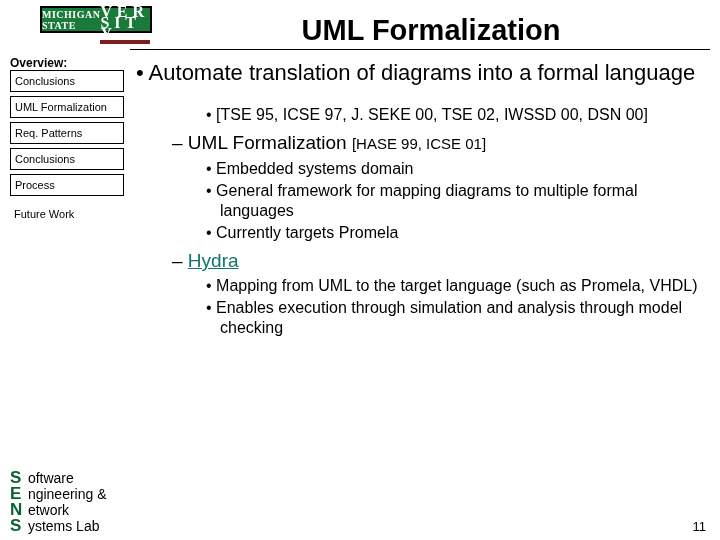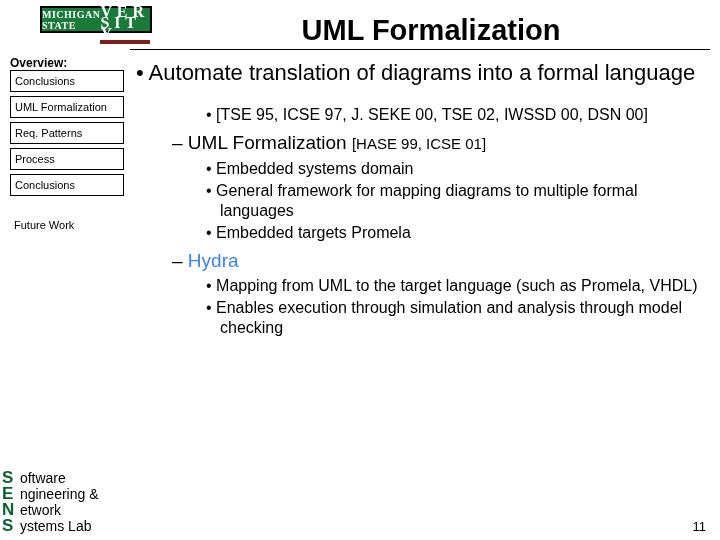--- a/index.html
+++ b/index.html
@@ -49,8 +49,8 @@
       <div class="nav-item"><span>Conclusions</span></div>
       <div class="nav-item"><span>UML Formalization</span></div>
       <div class="nav-item"><span>Req. Patterns</span></div>
+      <div class="nav-item"><span>Conclusions</span></div>
       <div class="nav-item"><span>Process</span></div>
-      <div class="nav-item"><span>Conclusions</span></div>
       <div class="nav-plain"><span>Future Work</span></div>
     </div>
 

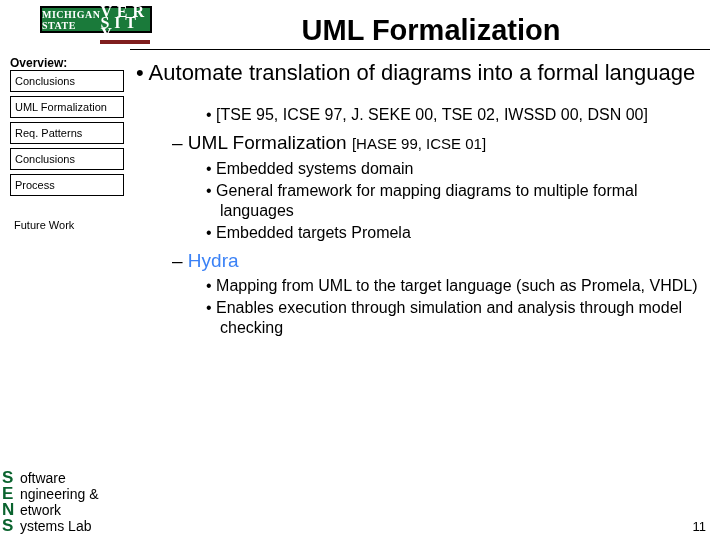--- a/index.html
+++ b/index.html
@@ -15,7 +15,7 @@
   .sidebar { width: 130px; padding: 6px 6px 0 10px; font-size: 11px; }
   .overview-label { font-weight: bold; font-size: 12px; }
   .nav-item { border: 1px solid #000; padding: 4px 4px; margin-bottom: 4px; font-size: 11px; background: #fff; }
-  .nav-plain { padding: 4px 4px; margin-top: 19px; font-size: 11px; }
+  .nav-plain { padding: 4px 4px; margin-top: 8px; font-size: 11px; }
   .lab { position: absolute; left: 2px; bottom: 6px; font-size: 14px; line-height: 16px; margin-top: 44px; }
   .lab .big { font-size: 17px; font-weight: bold; color: #0a632e; display: inline-block; width: 14px; }
   .content { flex: 1; padding: 10px 18px 0 6px; font-size: 18px; color: #000; }

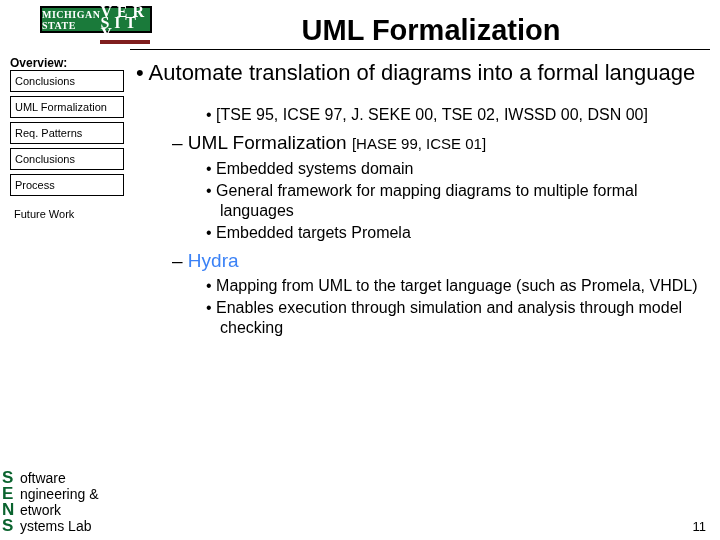--- a/index.html
+++ b/index.html
@@ -62,7 +62,7 @@
       <div class="b2"><span>UML Formalization </span><span class="inline-ref">[HASE 99, ICSE 01]</span></div>
       <div class="b3">Embedded systems domain</div>
       <div class="b3">General framework for mapping diagrams to multiple formal languages</div>
-      <div class="b3">Embedded targets Promela</div>
+      <div class="b3">Currently targets Promela</div>
 
       <div class="b2"><span class="link">Hydra</span></div>
       <div class="b3">Mapping from UML to the target language (such as Promela, VHDL)</div>

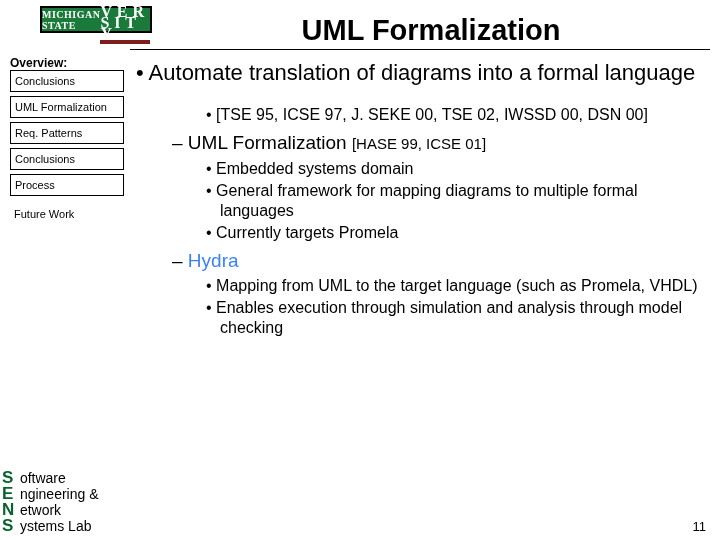--- a/index.html
+++ b/index.html
@@ -26,7 +26,7 @@
   .b3 { font-size: 16px; line-height: 20px; margin: 2px 0 2px 70px; padding-left: 14px; text-indent: -14px; }
   .b3::before { content: "• "; }
   .inline-ref { font-size: 15px; }
-  .link { color: #3b82f6; }
+  .link { color: #0f766e; text-decoration: underline; }
   .pagenum { position: absolute; right: 14px; bottom: 6px; font-size: 13px; }
 </style>
 </head>

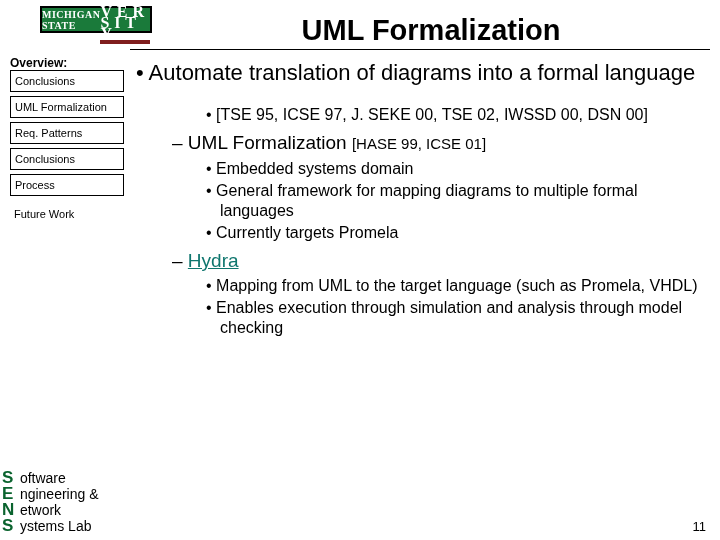--- a/index.html
+++ b/index.html
@@ -16,7 +16,7 @@
   .overview-label { font-weight: bold; font-size: 12px; }
   .nav-item { border: 1px solid #000; padding: 4px 4px; margin-bottom: 4px; font-size: 11px; background: #fff; }
   .nav-plain { padding: 4px 4px; margin-top: 8px; font-size: 11px; }
-  .lab { position: absolute; left: 2px; bottom: 6px; font-size: 14px; line-height: 16px; margin-top: 44px; }
+  .lab { position: absolute; left: 10px; bottom: 6px; font-size: 14px; line-height: 16px; margin-top: 44px; }
   .lab .big { font-size: 17px; font-weight: bold; color: #0a632e; display: inline-block; width: 14px; }
   .content { flex: 1; padding: 10px 18px 0 6px; font-size: 18px; color: #000; }
   .b1 { font-size: 22px; line-height: 26px; margin-bottom: 19px; padding-left: 18px; text-indent: -18px; }

